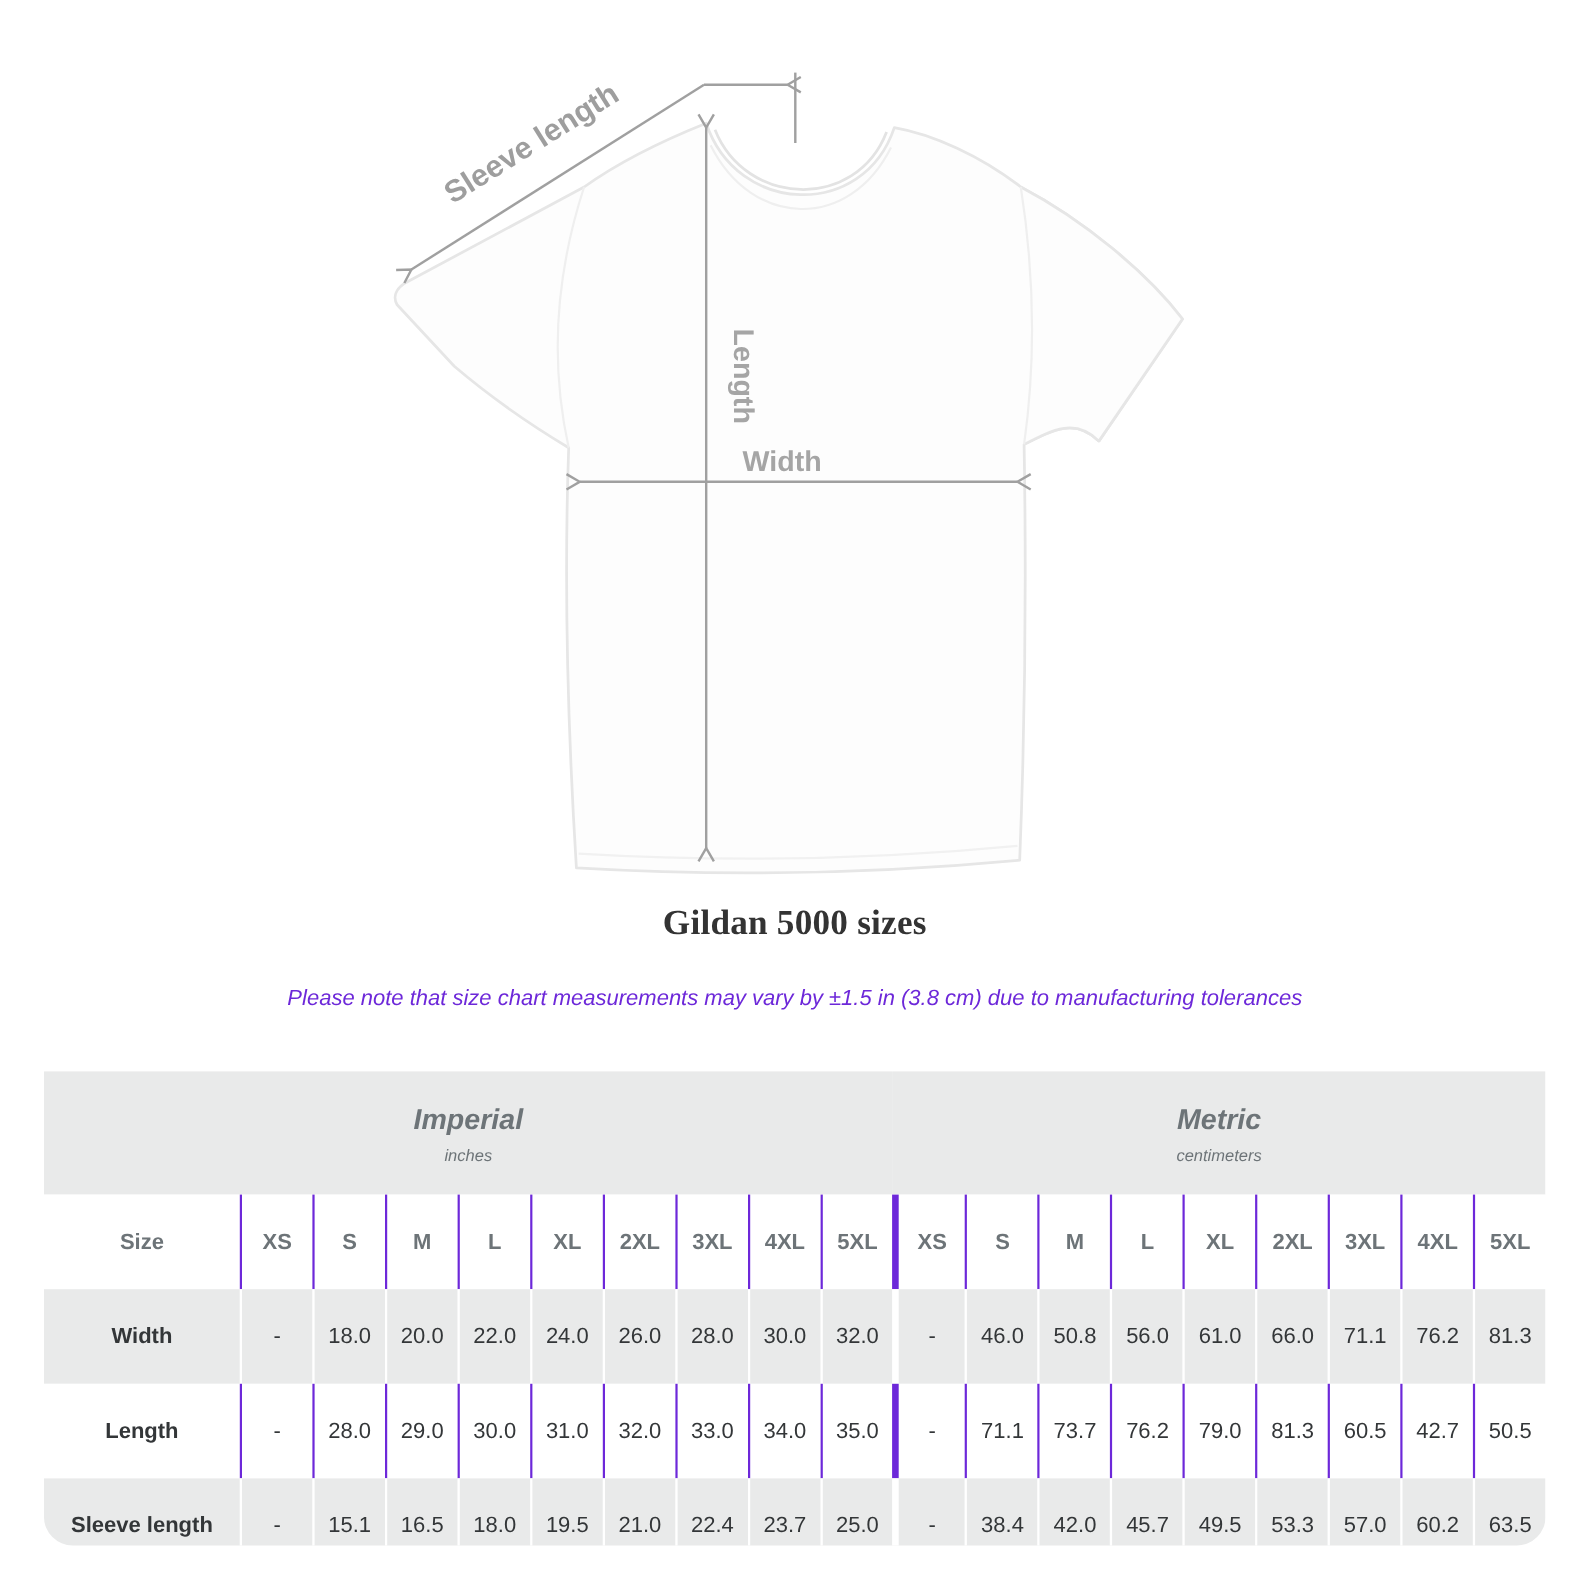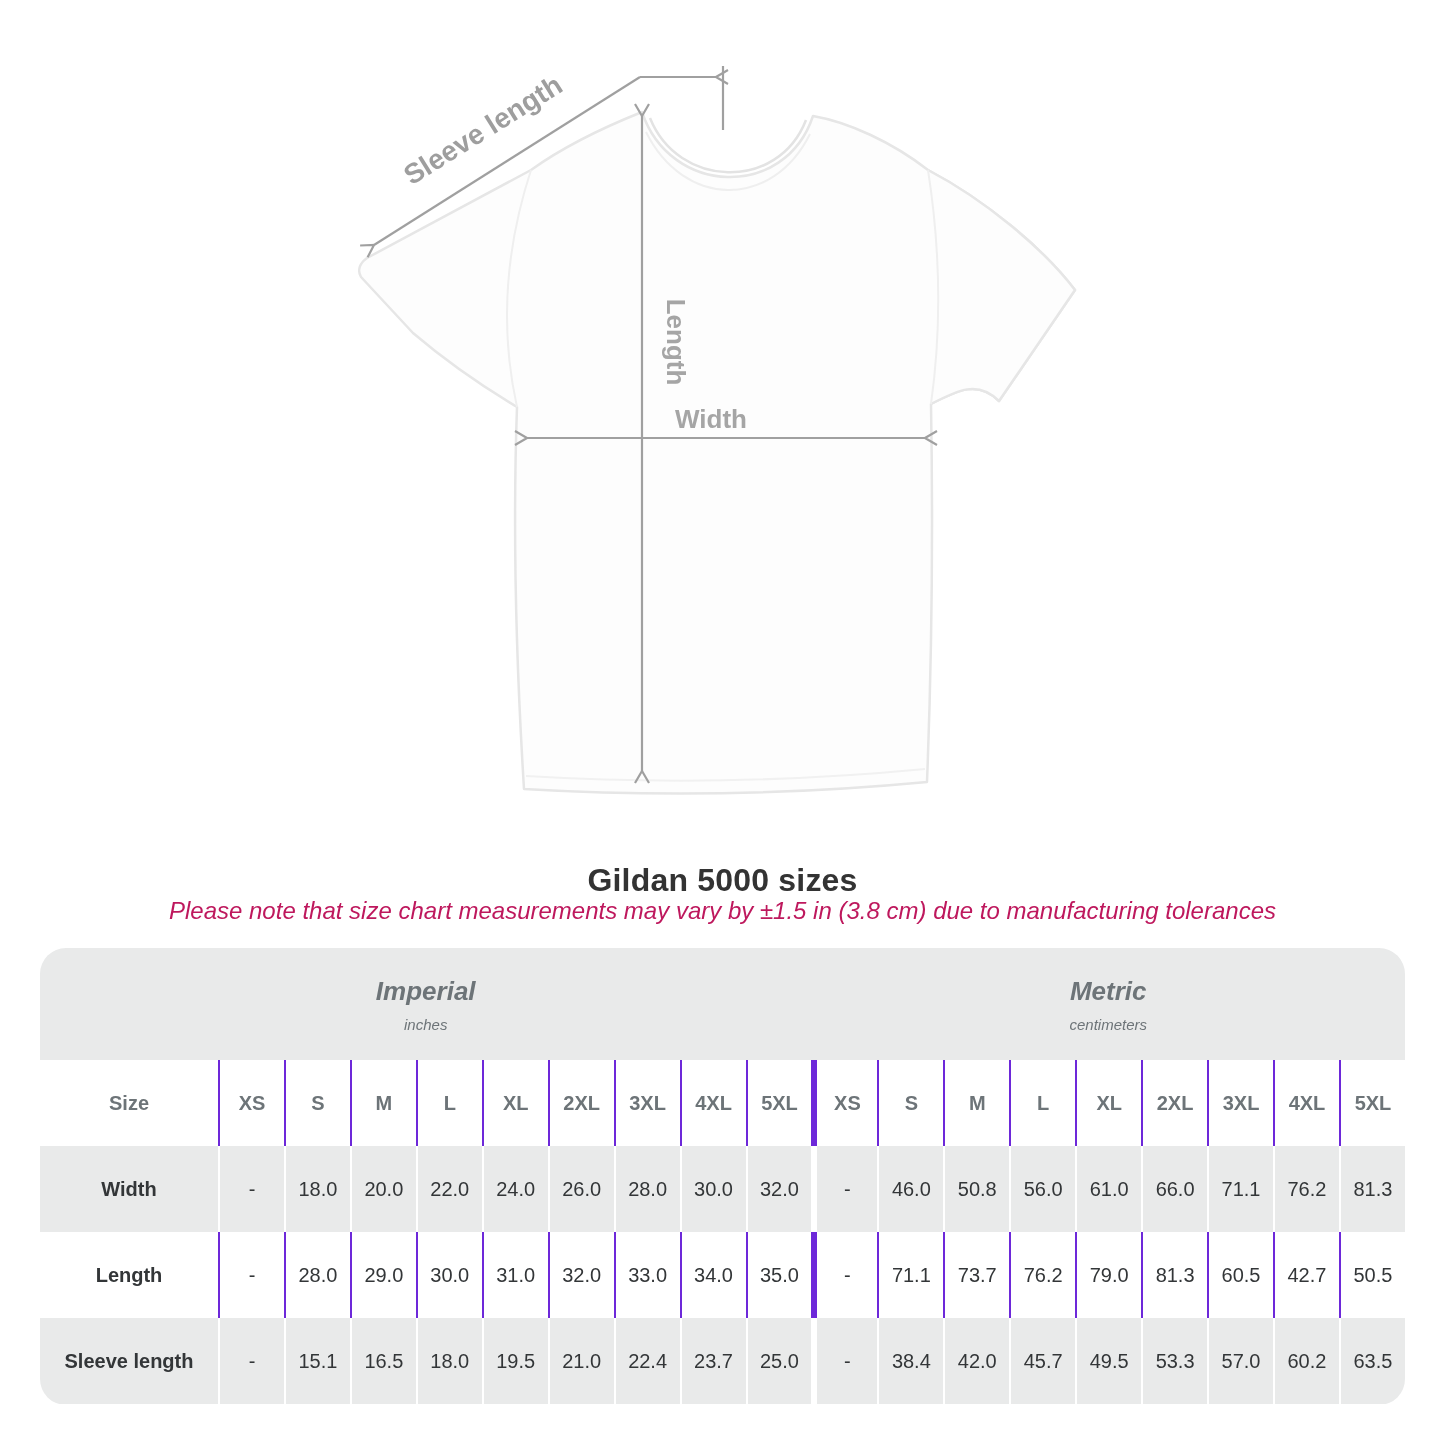--- a/index.html
+++ b/index.html
@@ -11,8 +11,8 @@
   .shirt-figure svg{display:block;}
 
   
-  .page-title{position:absolute;top:862px;left:0;width:100%;text-align:center;
-    font-size:32px;font-weight:bold;color:#333333;letter-spacing:.2px;}
+  .page-title{position:absolute;top:820px;left:0;width:100%;text-align:center;
+    font-size:32px;font-weight:bold;color:#333333;letter-spacing:.2px;font-family:Liberation Serif, serif;}
   .page-subtitle{position:absolute;top:897px;left:0;width:100%;text-align:center;
     font-size:24px;font-style:italic;color:#be185d;}
 

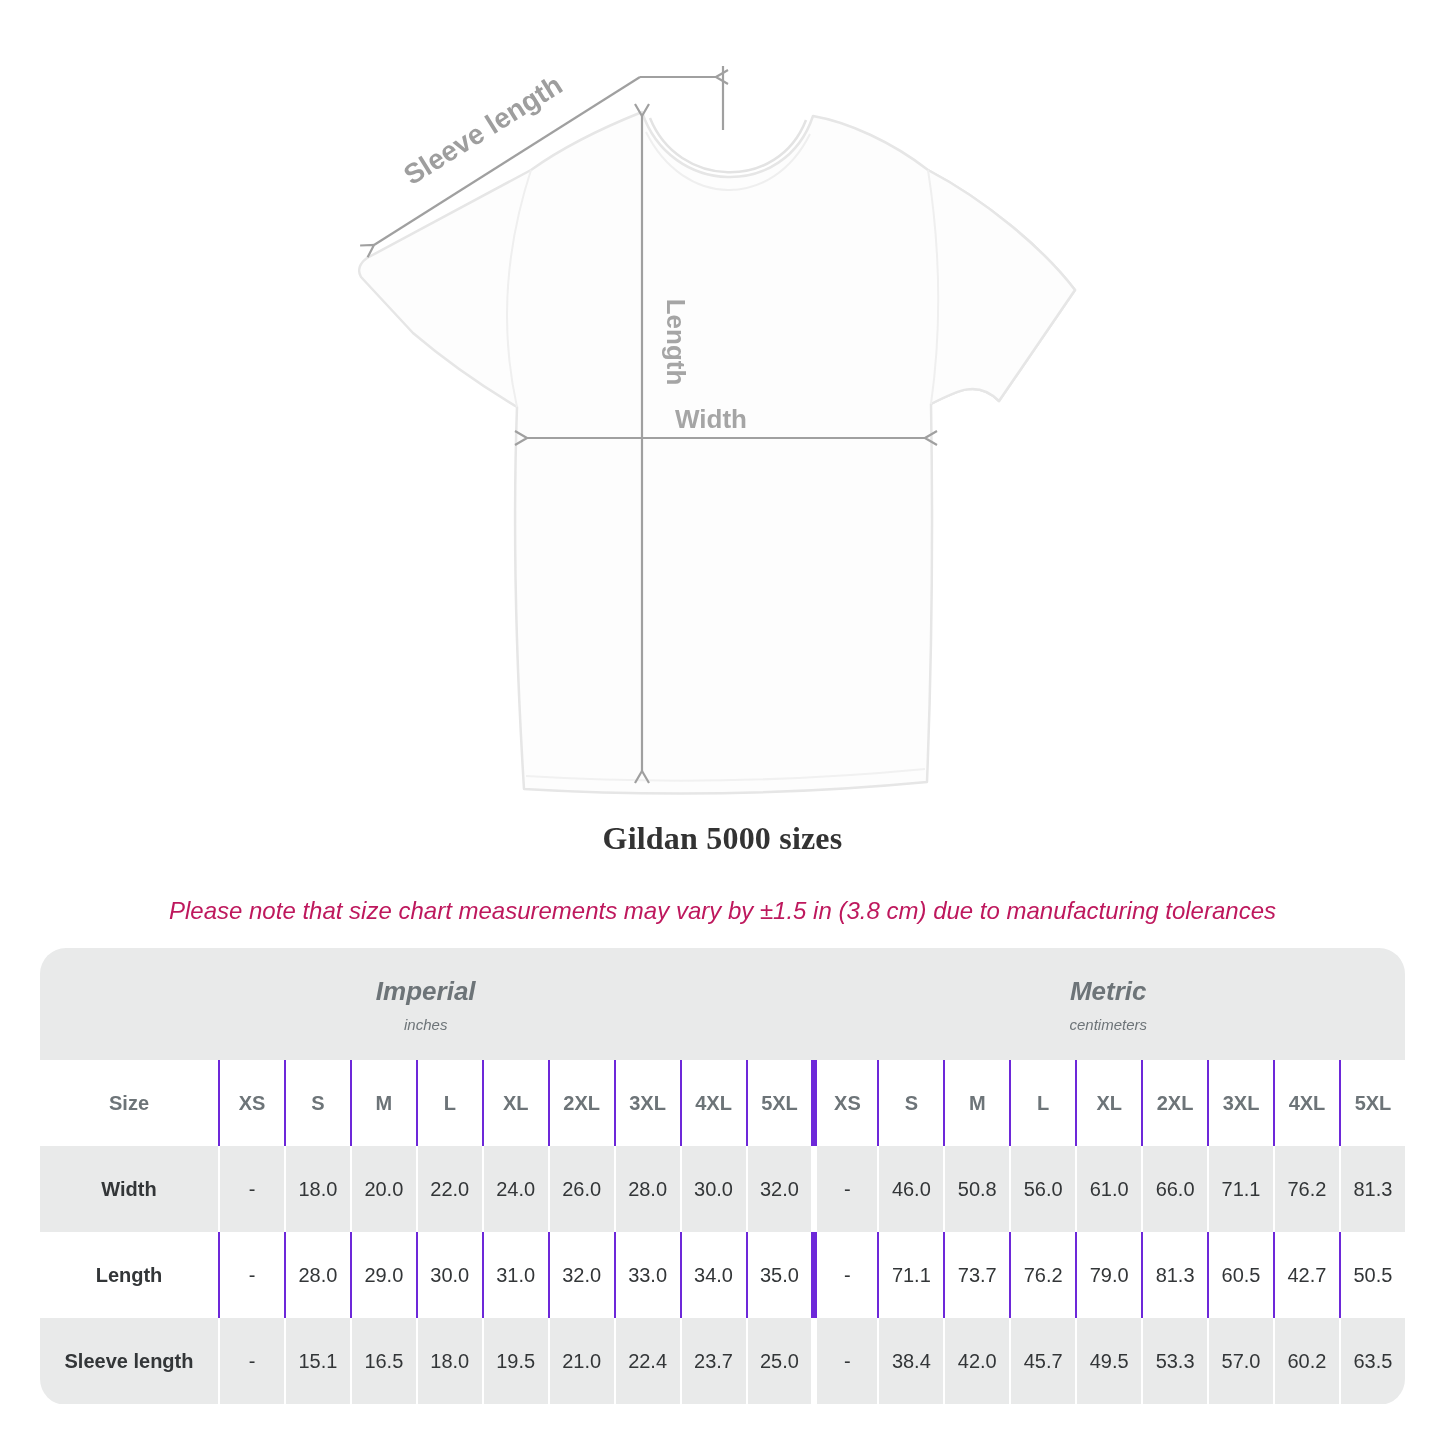--- a/index.html
+++ b/index.html
@@ -14,7 +14,7 @@
   .page-title{position:absolute;top:820px;left:0;width:100%;text-align:center;
     font-size:32px;font-weight:bold;color:#333333;letter-spacing:.2px;font-family:Liberation Serif, serif;}
   .page-subtitle{position:absolute;top:897px;left:0;width:100%;text-align:center;
-    font-size:24px;font-style:italic;color:#be185d;}
+    font-size:20px;font-style:italic;color:#6d28d9;}
 
   
   .table-wrap{position:absolute;left:40px;top:948px;width:1365px;height:457px;

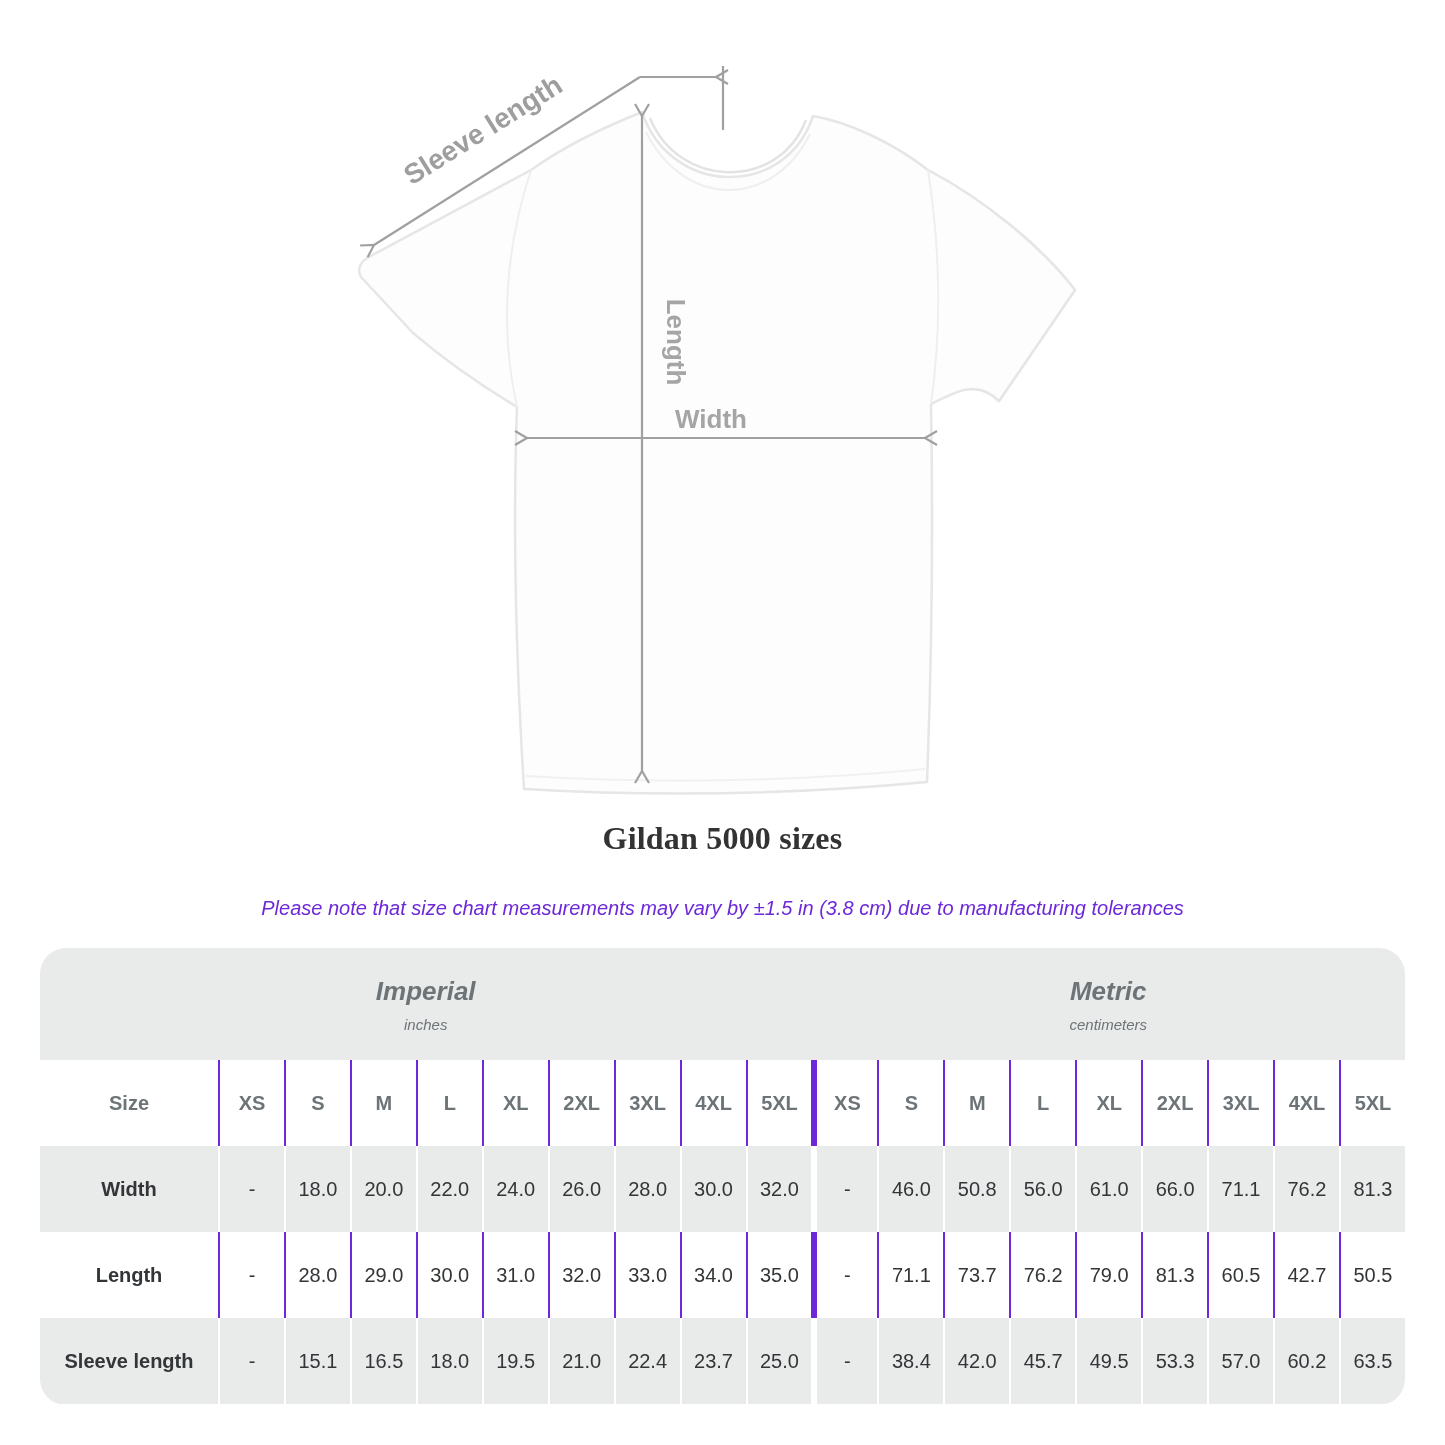--- a/index.html
+++ b/index.html
@@ -20,7 +20,7 @@
   .table-wrap{position:absolute;left:40px;top:948px;width:1365px;height:457px;
     border-radius:26px;overflow:hidden;background:#ffffff;}
   table.size-grid{width:1365px;height:321px;border-collapse:separate;border-spacing:0;
-    table-layout:fixed;}
+    table-layout:fixed;margin-top:26px;}
   col.label-col{width:178px;}
 
   td{padding:0;text-align:center;vertical-align:middle;font-size:20px;}

